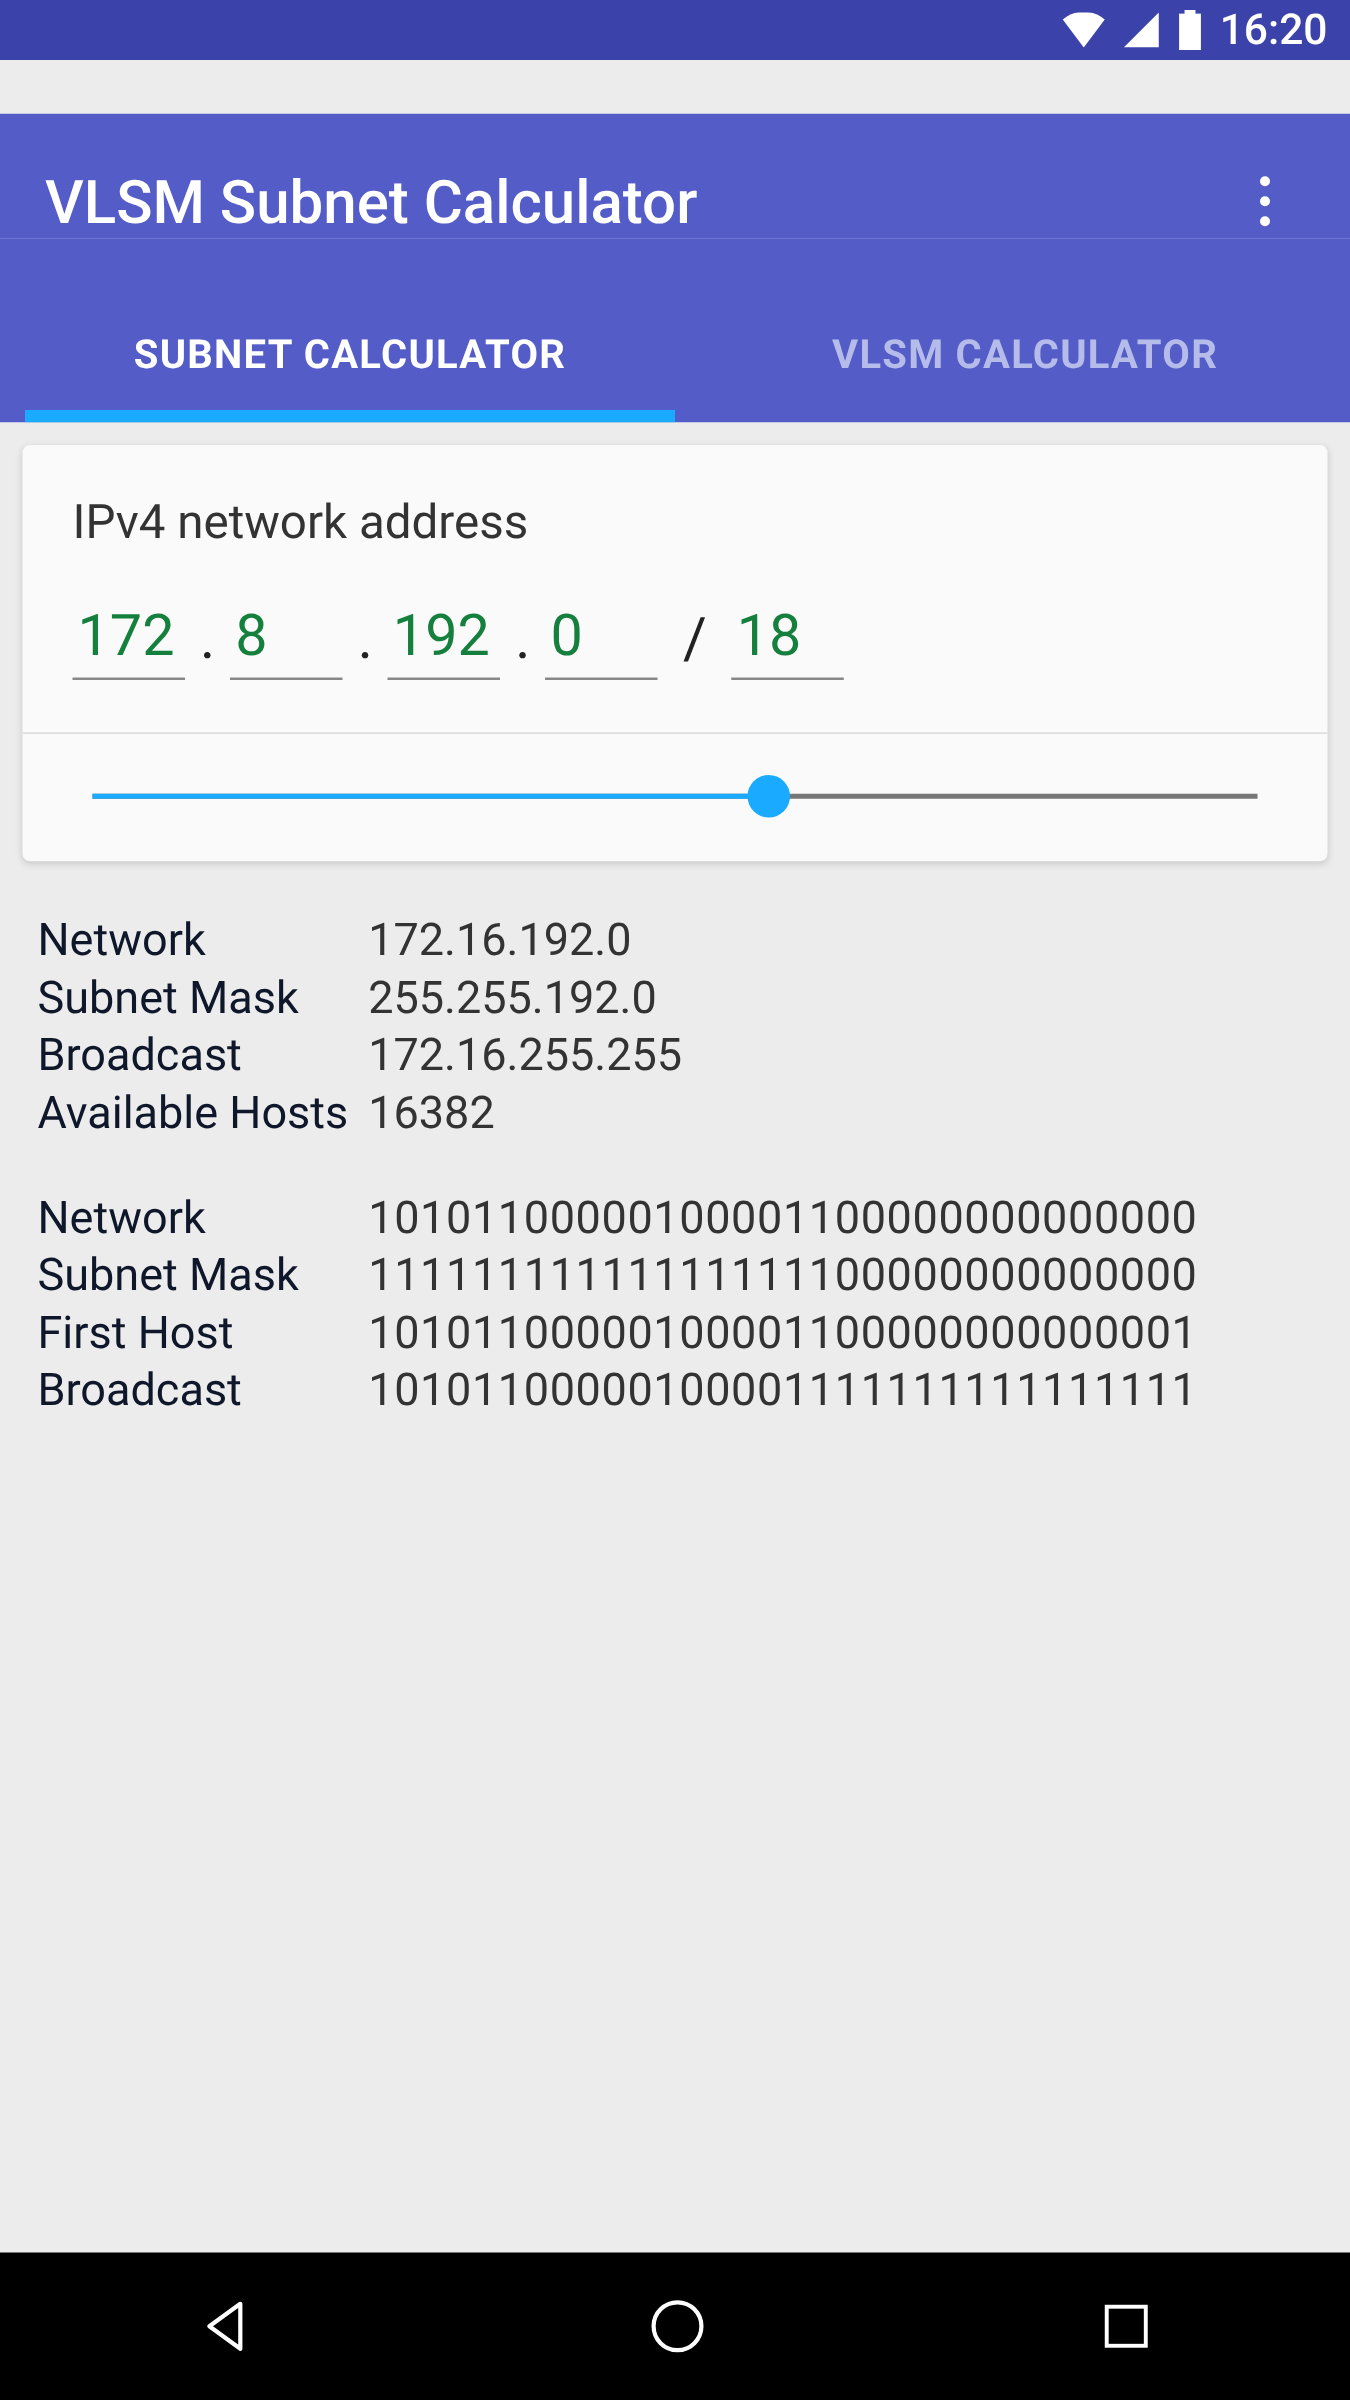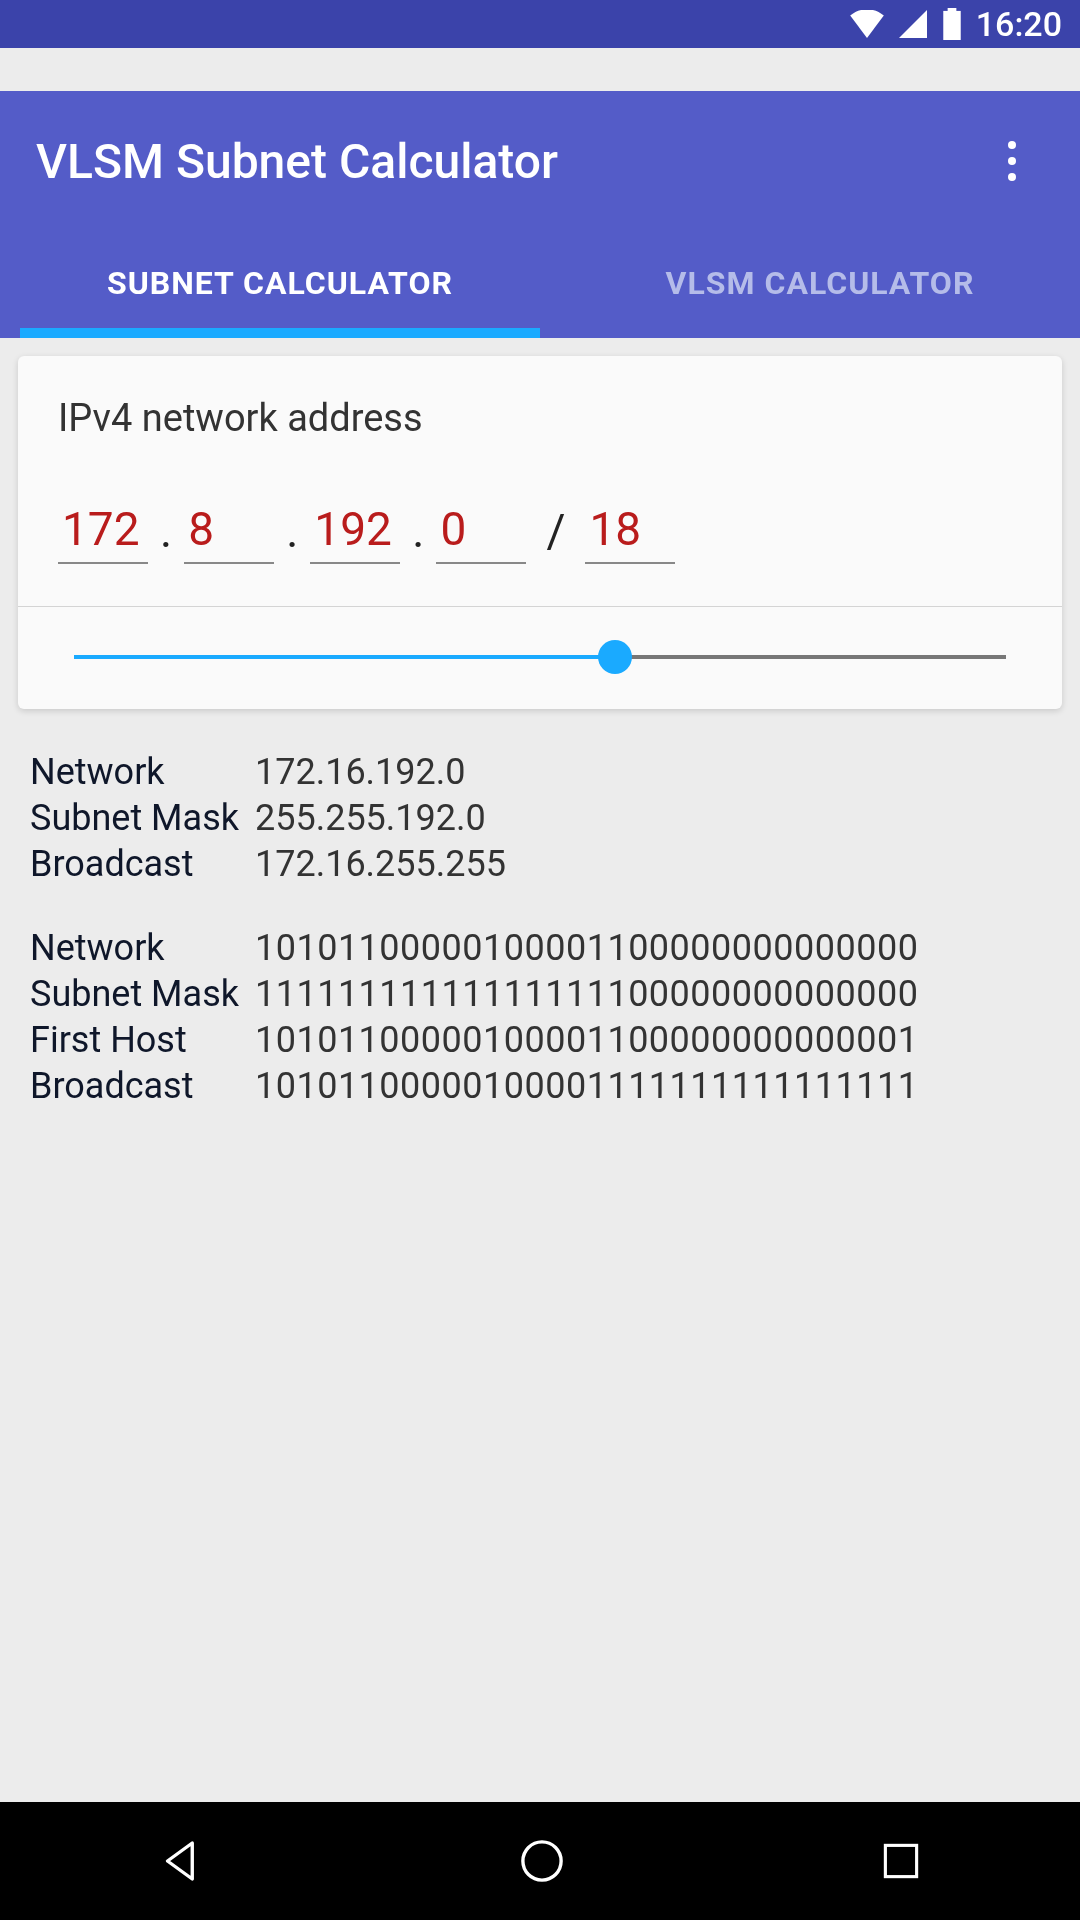--- a/index.html
+++ b/index.html
@@ -59,7 +59,7 @@
     overflow:hidden;
   }
   .card-top { padding: 40px 40px 42px 40px; }
-  .card-label { font-size:38px; color:#333; margin-bottom: 60px; }
+  .card-label { font-size:38px; color:#333; margin-bottom: 40px; }
   .ip-row { display:flex; align-items:flex-end; gap:12px; font-size:46px; color:#222; }
   .octet {
     min-width: 90px;

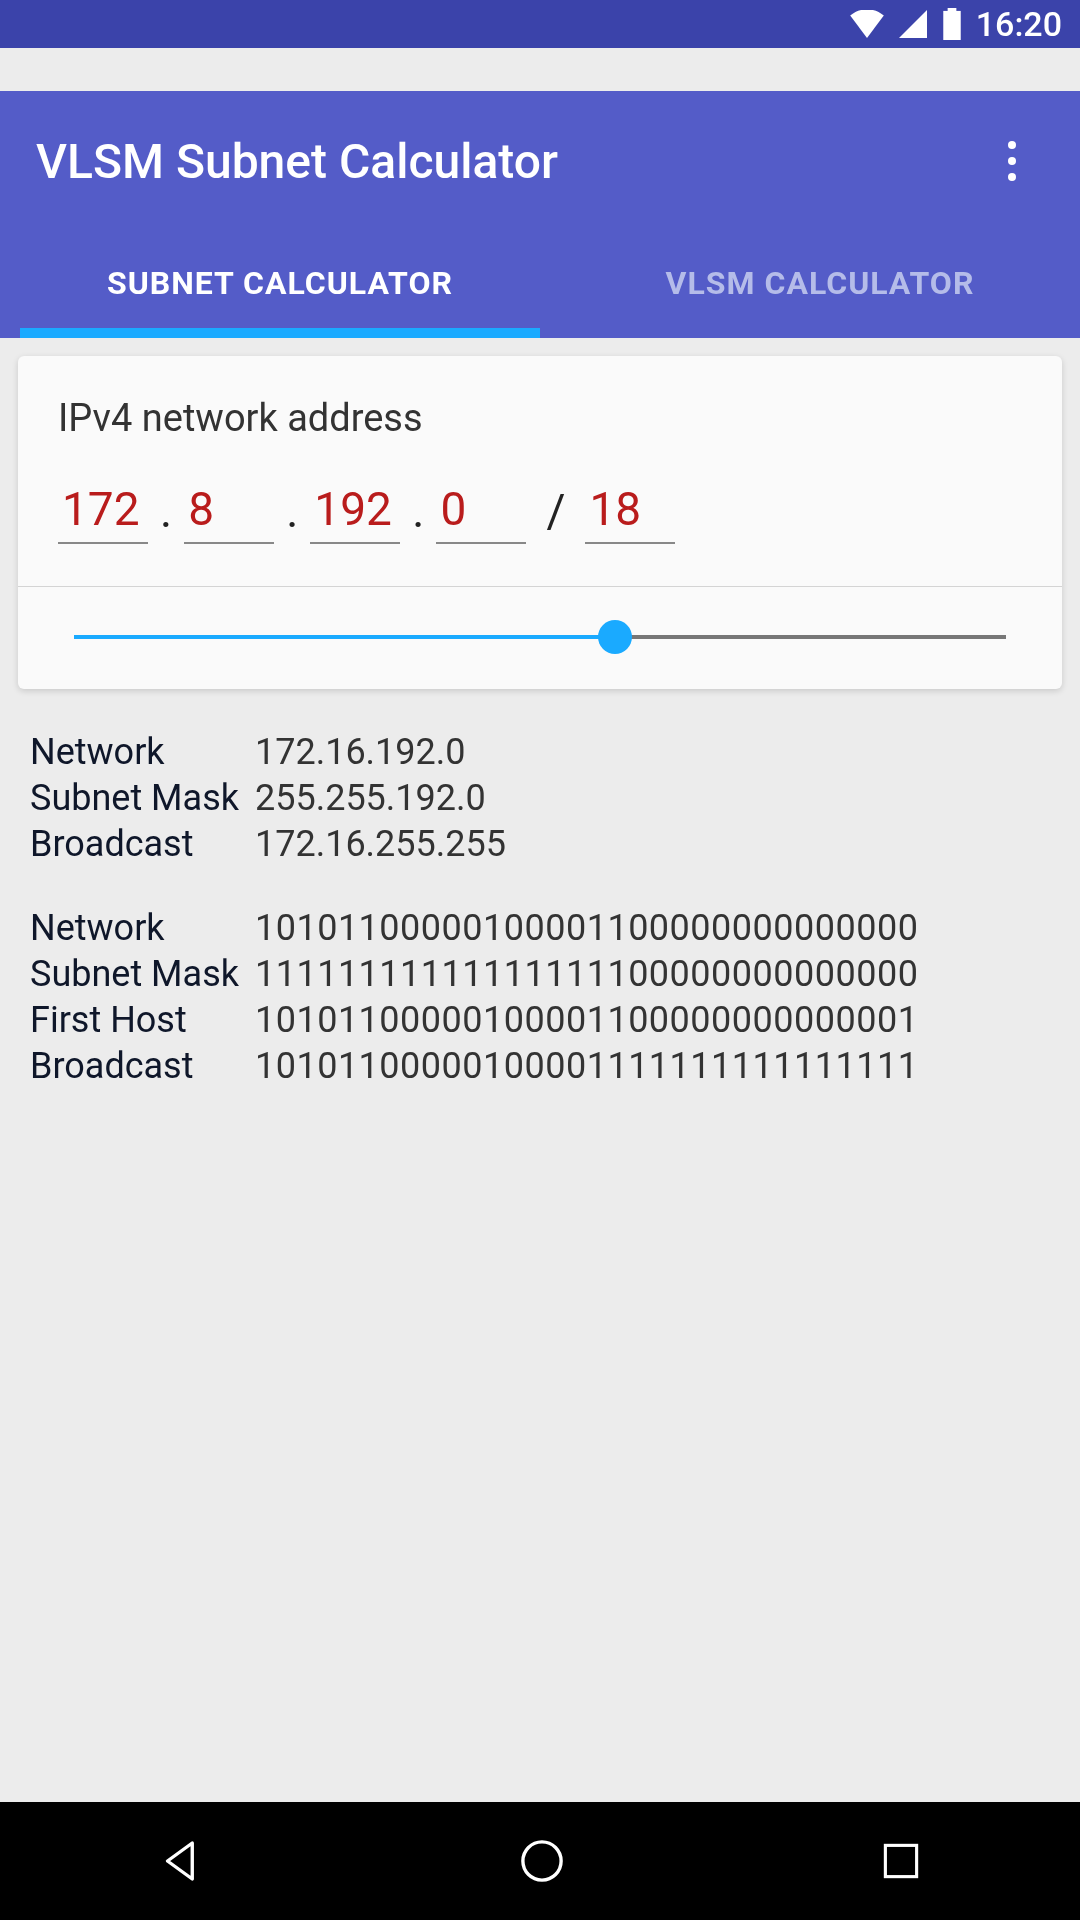--- a/index.html
+++ b/index.html
@@ -69,7 +69,7 @@
     font-size:46px;
     text-align:left;
     padding: 2px 4px 6px 4px;
-    color:#b91c1c;
+    color:#15803d;
   }
   .sep { font-size:46px; color:#222; padding-bottom:6px; }
   .slash { font-size:46px; color:#222; padding: 0 8px 6px 8px; }

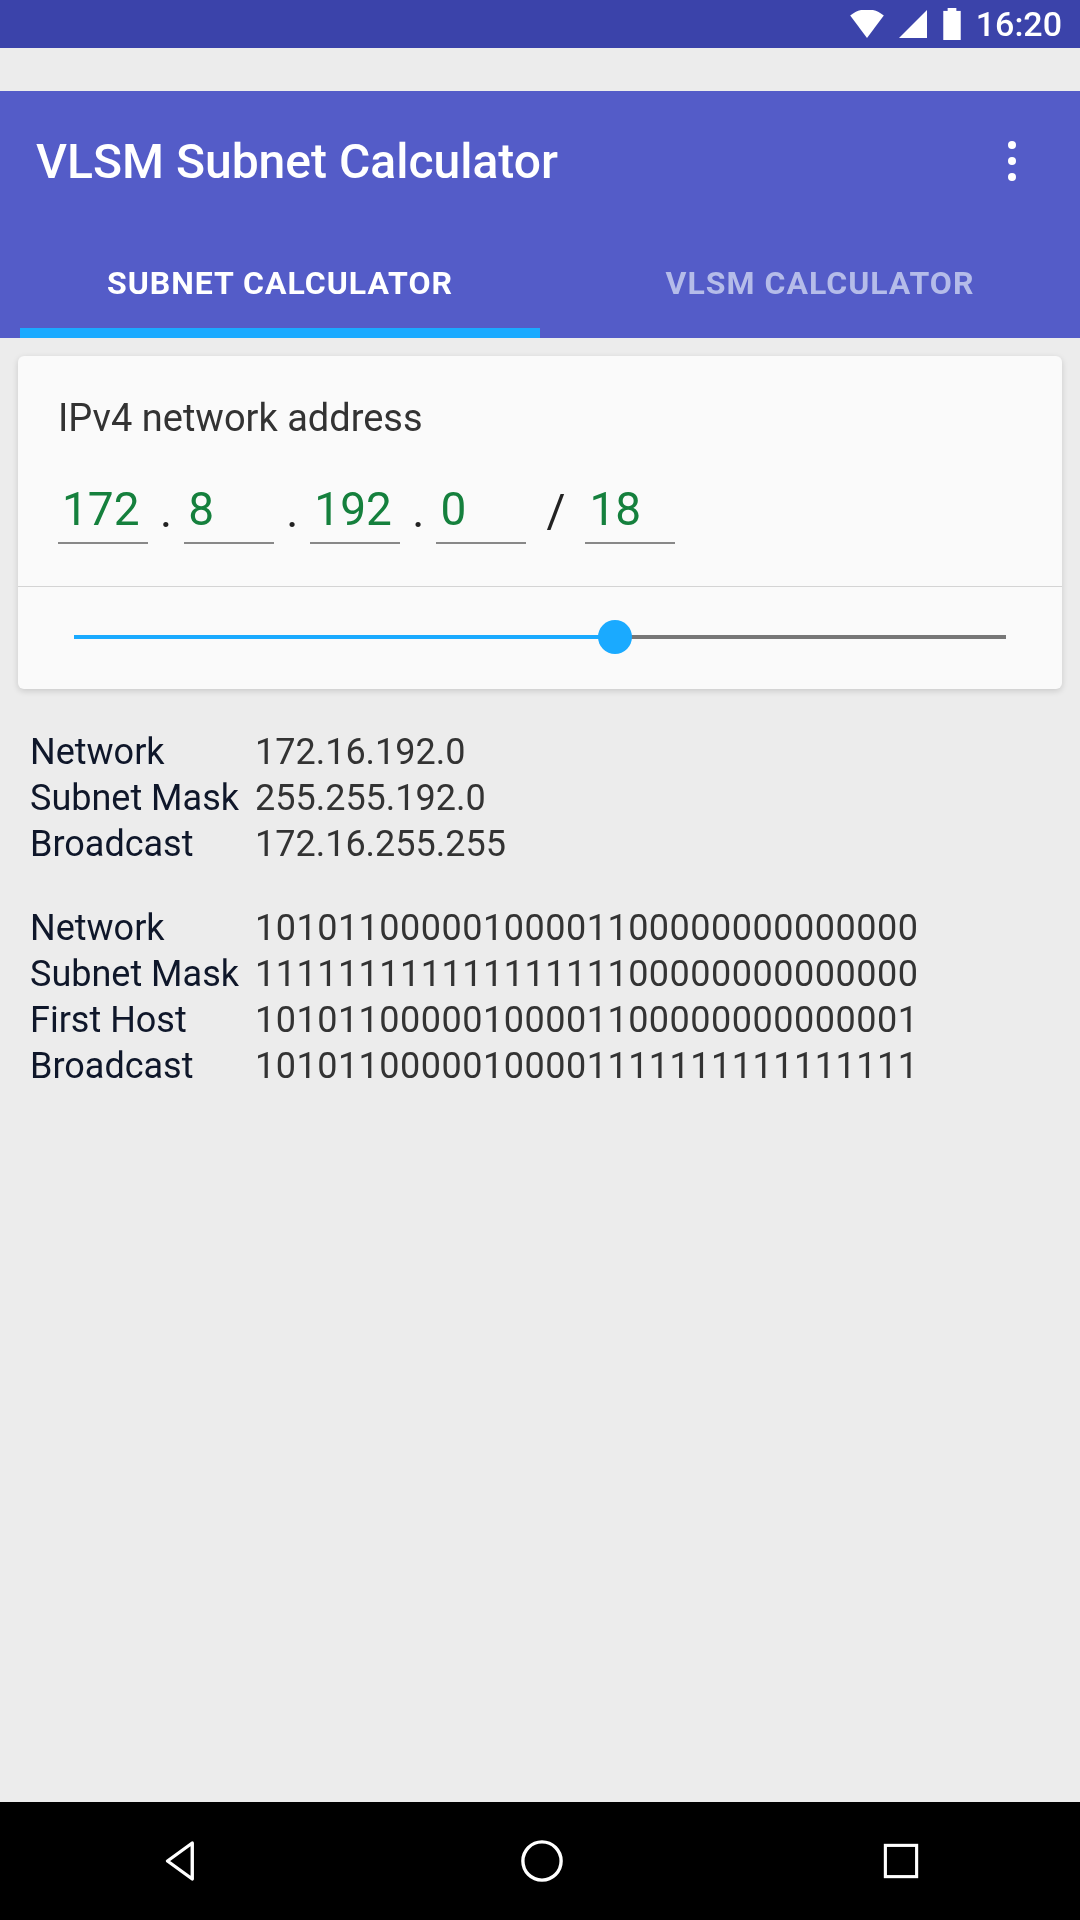--- a/index.html
+++ b/index.html
@@ -189,6 +189,10 @@
             <td class="k">Broadcast</td>
             <td class="v">172.16.255.255</td>
           </tr>
+        <tr>
+            <td class="k">Available Hosts</td>
+            <td class="v">16382</td>
+          </tr>
         <tr class="gap">
             <td></td>
             <td></td>

